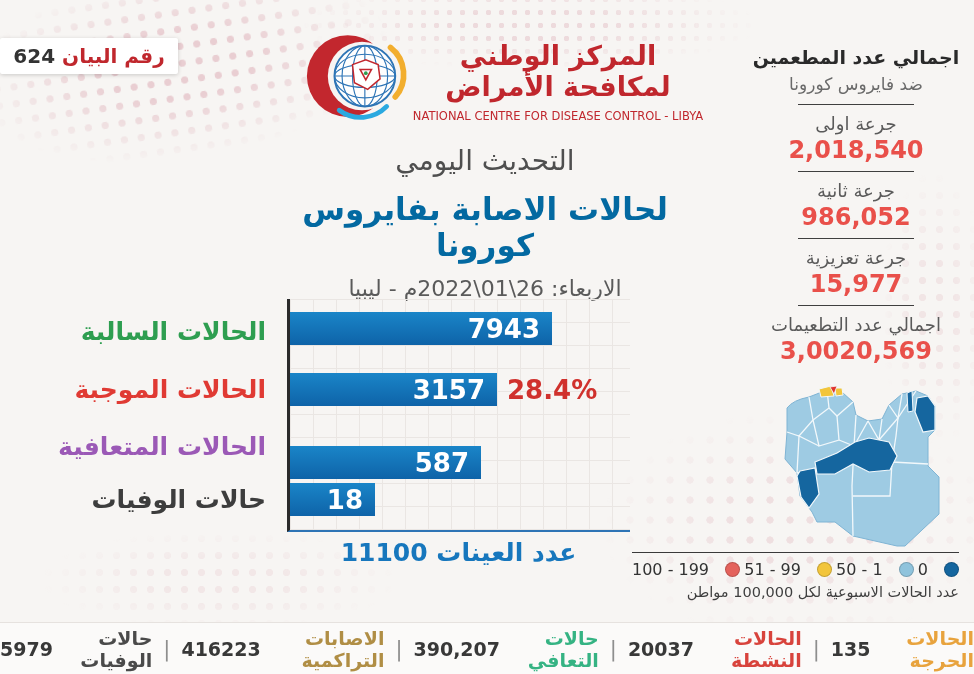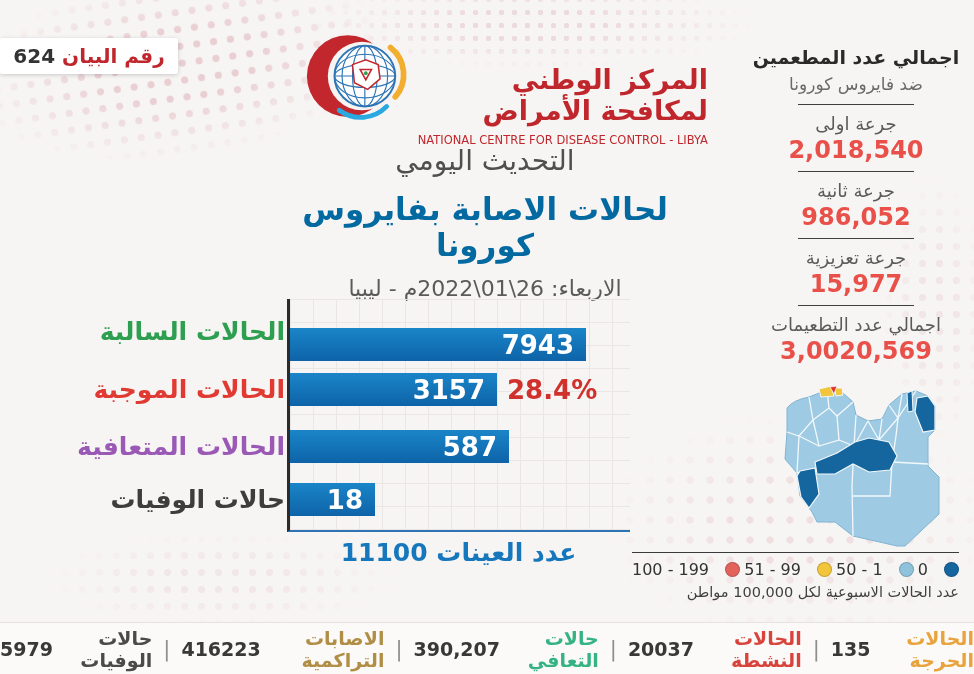--- a/index.html
+++ b/index.html
@@ -28,7 +28,7 @@
 
   
   #logo-mark { position:absolute; left:305px; top:26px; width:114px; height:102px; }
-  #logo-text { position:absolute; left:408px; top:40px; width:300px; text-align:right;margin-top:24px; }
+  #logo-text { position:absolute; left:408px; top:40px; width:300px; text-align:center; }
   #logo-text .ar { color:#C0272D; font-weight:bold; font-size:27px; line-height:1.15; direction:rtl; }
   #logo-text .en { color:#C0272D; font-weight:normal; font-size:11.5px; white-space:nowrap; margin-top:7px; }
 

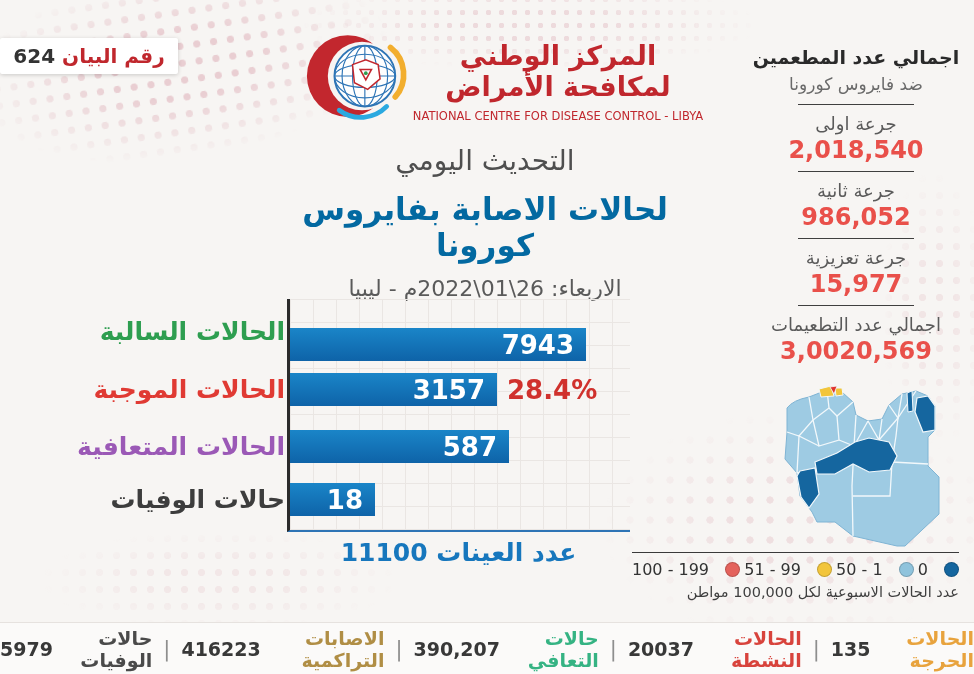--- a/index.html
+++ b/index.html
@@ -47,7 +47,7 @@
   .bar { position:absolute; left:0; height:33px; background:linear-gradient(180deg,#1A85C8,#0E63A8);
          display:flex; align-items:center; justify-content:flex-end; padding-right:12px;
          color:#FFFFFF; font-weight:bold; font-size:26px; }
-  #labels { position:absolute; left:45px; top:299px; width:240px; height:233px; }
+  #labels { position:absolute; left:26px; top:299px; width:240px; height:233px; }
   .bar-label { position:absolute; right:0; width:240px; text-align:right; direction:rtl;
                font-weight:bold; font-size:25px; line-height:33px; }
   #pct { position:absolute; left:507px; top:375px; font-weight:bold; font-size:26px;

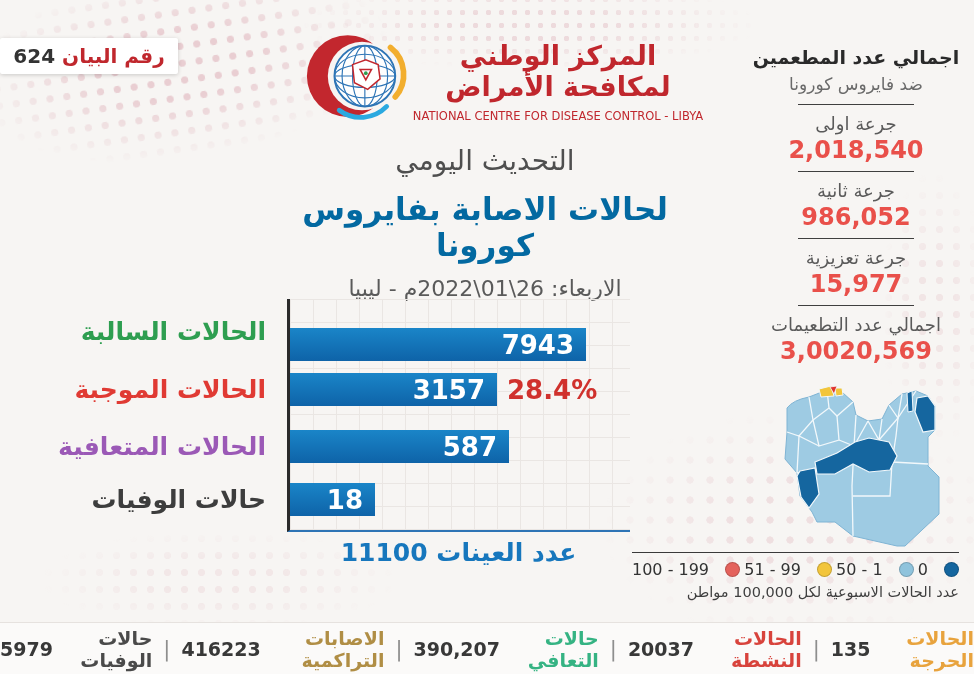--- a/index.html
+++ b/index.html
@@ -137,7 +137,7 @@
     <div class="bar-label" style="top: 184px; color: rgb(61, 61, 61);">حالات الوفيات</div>
   </div>
   <div id="plot">
-    <div class="bar" style="top:29px;width:296px">
+    <div class="bar" style="top:13px;width:262px">
       <span>7943</span>
     </div>
     <div class="bar" style="top:74px;width:207px">

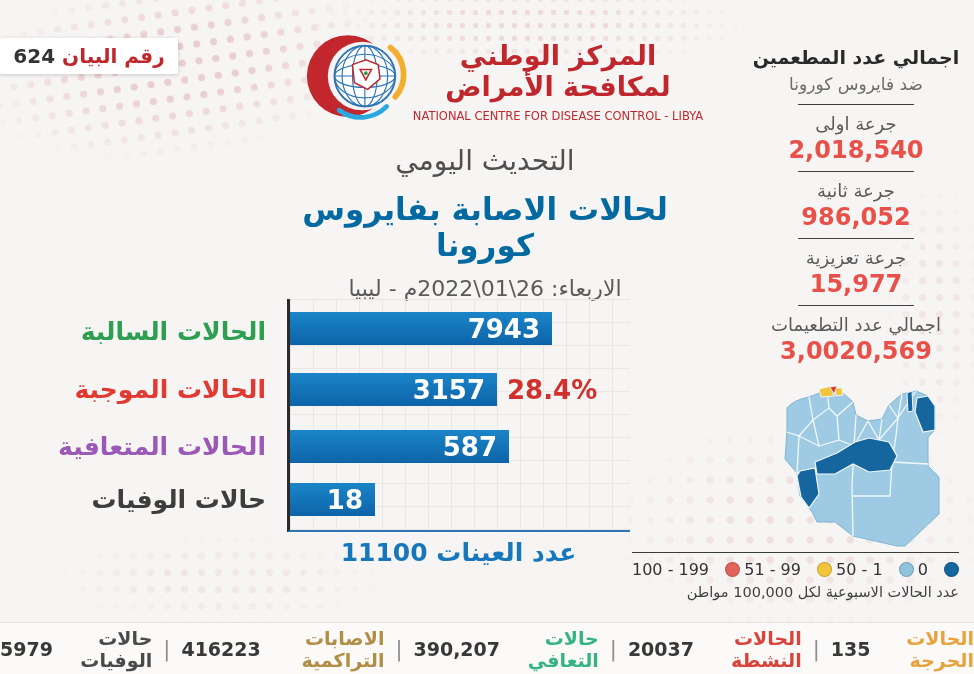--- a/index.html
+++ b/index.html
@@ -143,7 +143,7 @@
     <div class="bar" style="top:74px;width:207px">
       <span>3157</span>
     </div>
-    <div class="bar" style="top:131px;width:219px">
+    <div class="bar" style="top:147px;width:191px">
       <span>587</span>
     </div>
     <div class="bar" style="top:184px;width:85px">

